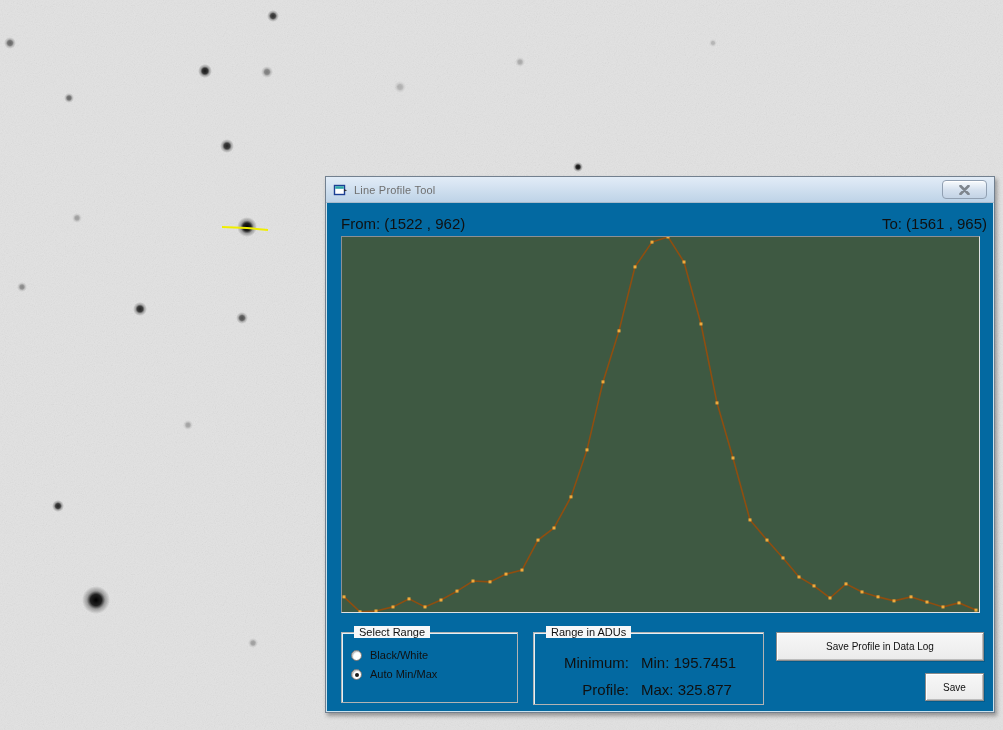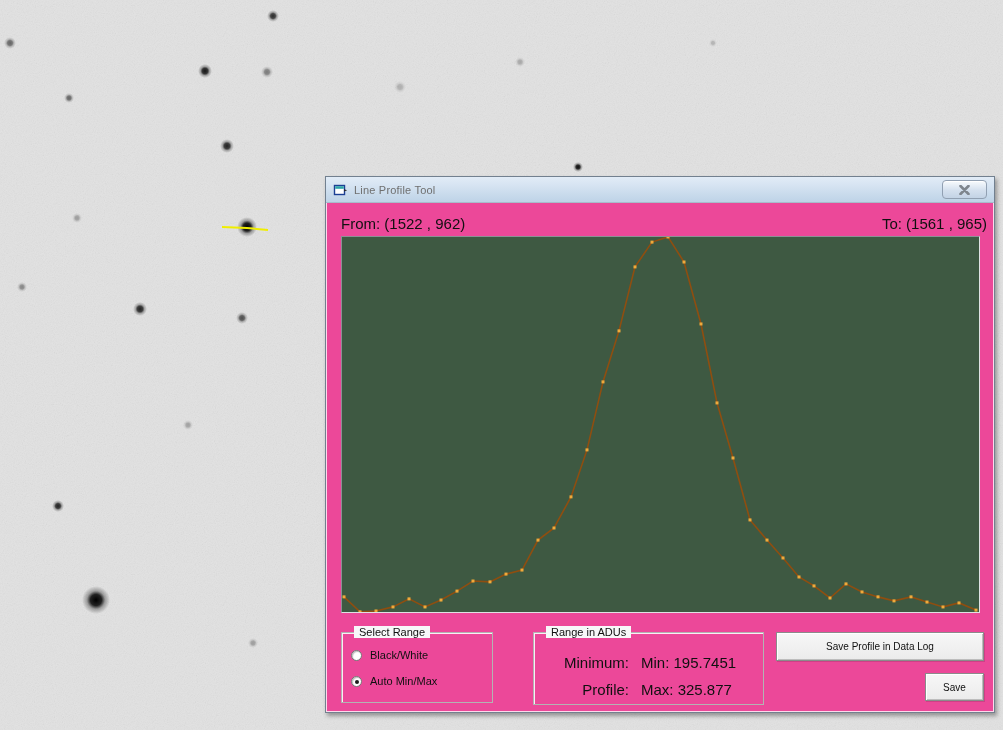--- a/index.html
+++ b/index.html
@@ -11,7 +11,7 @@
   
   .dialog{
     position:absolute;left:325px;top:176px;width:670px;height:537px;
-    background:#ec4899;border:1px solid #72808f;box-sizing:border-box;
+    background:#0369a1;border:1px solid #72808f;box-sizing:border-box;
     box-shadow:2px 3px 4px rgba(60,60,60,.45), inset 0 0 0 1px rgba(255,255,255,.8);
   }
   .titlebar{

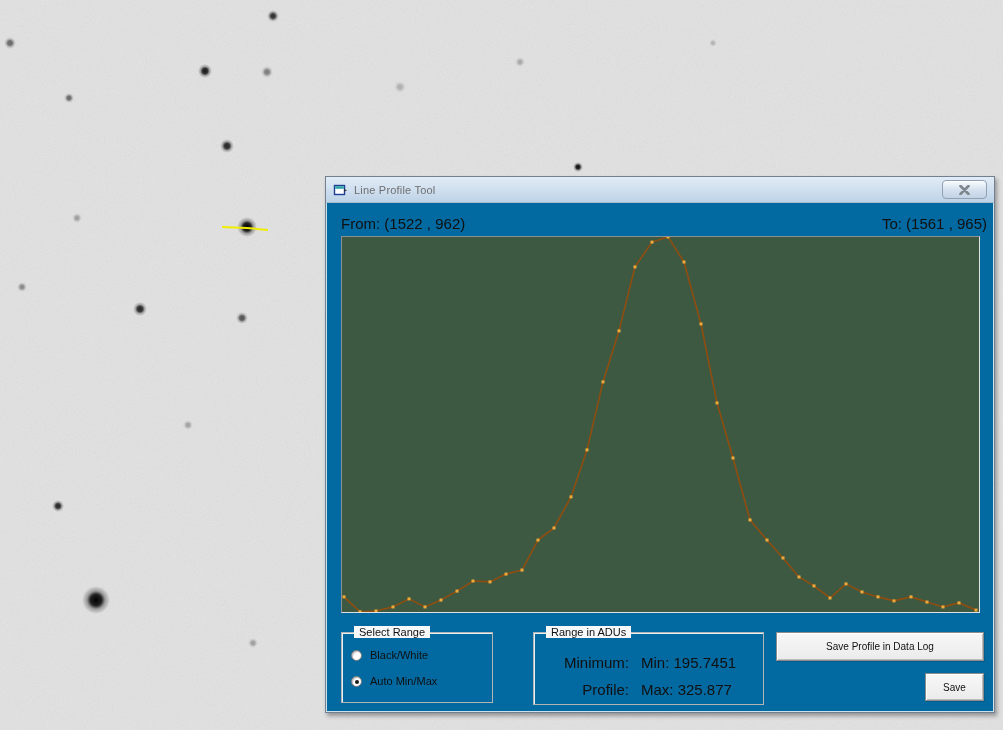--- a/index.html
+++ b/index.html
@@ -46,7 +46,7 @@
     position:absolute;top:-7px;left:12px;background:#f7f8f9;
     padding:0 5px;font-size:11px;color:#101010;white-space:nowrap;
   }
-  .select-range{left:15px;top:429px;width:152px;height:71px;padding-left:40px;}
+  .select-range{left:15px;top:429px;width:177px;height:71px;padding-left:40px;}
   .range-adus{left:207px;top:429px;width:231px;height:73px;}
   .radio-row{position:absolute;left:9px;display:flex;align-items:flex-end;gap:8px;}
   .radio-row.r0{top:16px;}

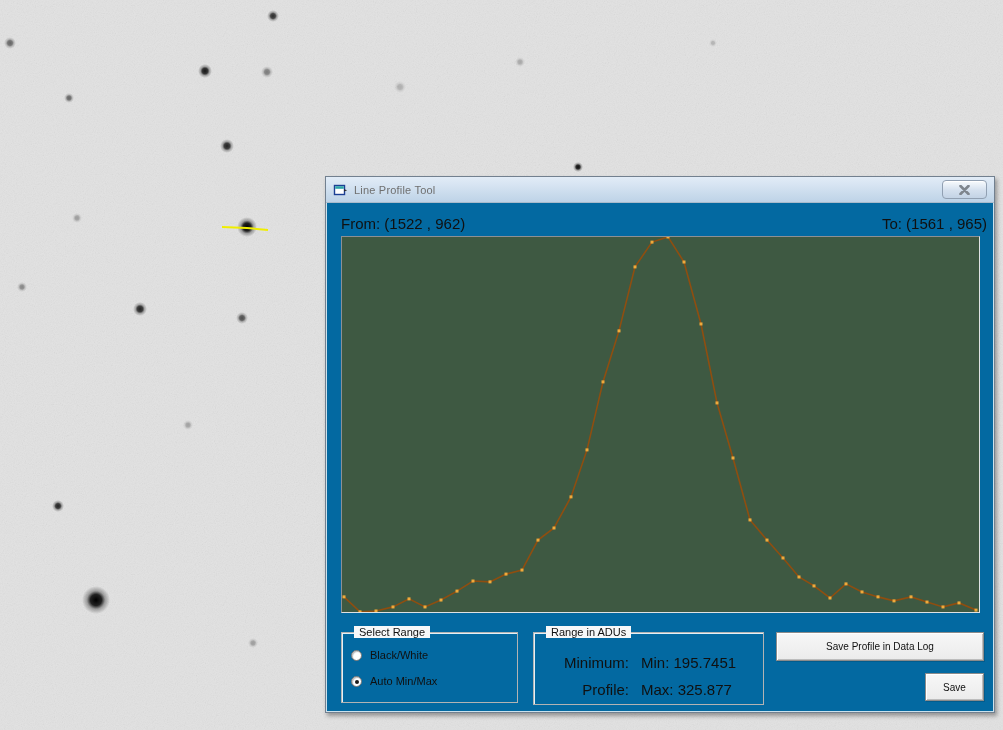--- a/index.html
+++ b/index.html
@@ -50,7 +50,7 @@
   .range-adus{left:207px;top:429px;width:231px;height:73px;}
   .radio-row{position:absolute;left:9px;display:flex;align-items:flex-end;gap:8px;}
   .radio-row.r0{top:16px;}
-  .radio-row.r1{top:42px;}
+  .radio-row.r1{top:35px;}
   .radio{
     position:relative;width:11px;height:11px;border-radius:50%;
     background:#fff;border:1px solid #767676;box-sizing:border-box;

